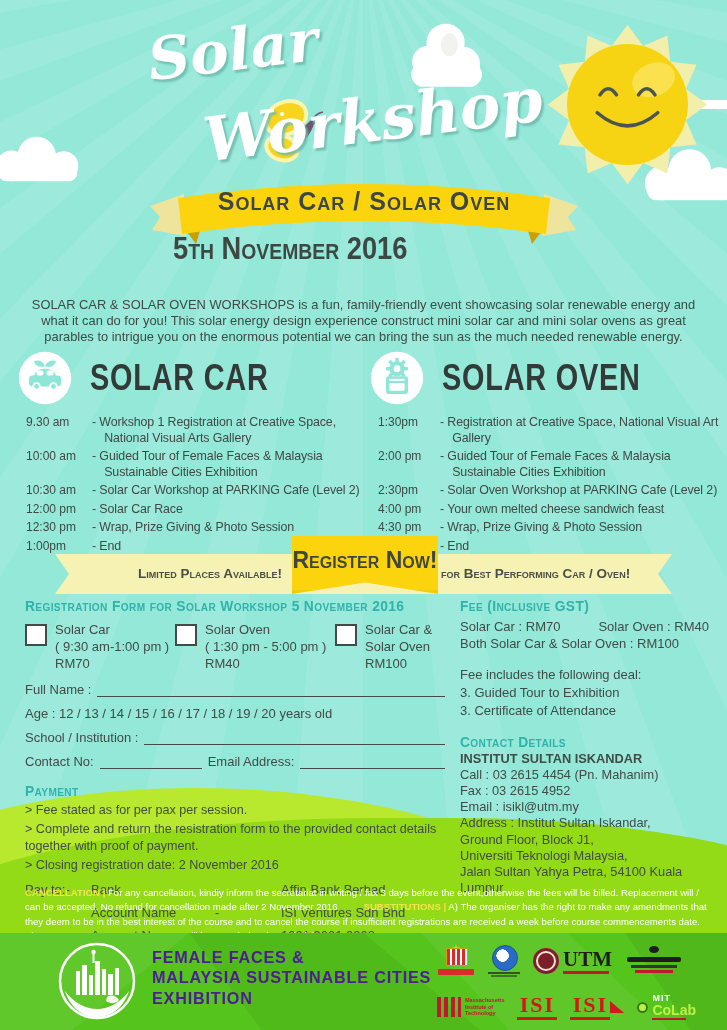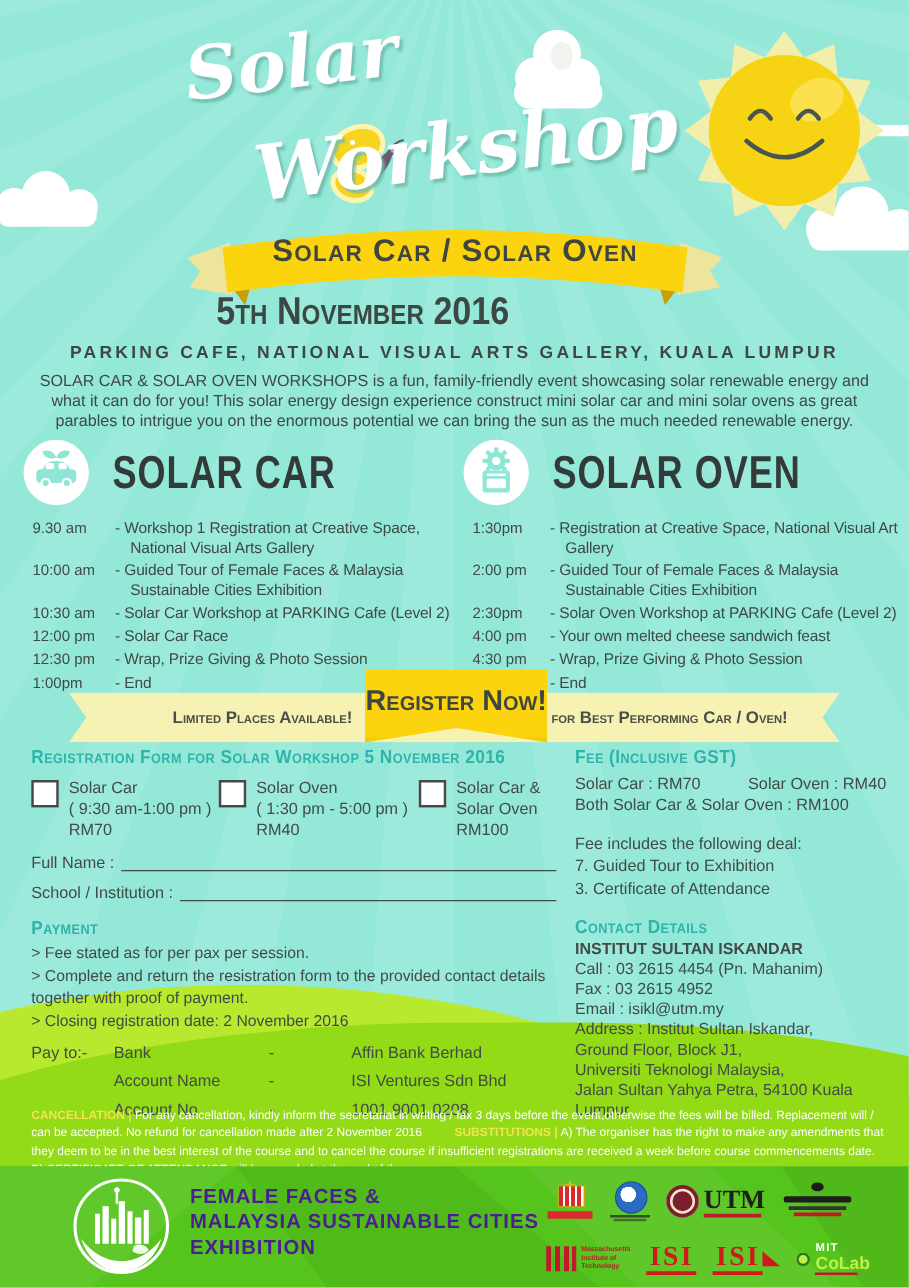--- a/index.html
+++ b/index.html
@@ -225,7 +225,6 @@
   <div class="abs ribbon-text">Solar Car  /  Solar Oven</div>
 
   <div class="abs date"><span>5th November 2016</span></div>
-  <div class="abs venue">PARKING CAFE, NATIONAL VISUAL ARTS GALLERY, KUALA LUMPUR</div>
   <div class="abs intro">SOLAR CAR &amp; SOLAR OVEN WORKSHOPS is a fun, family-friendly event showcasing solar renewable energy and what it can do for you!  This solar energy design experience construct mini solar car and mini solar ovens as great parables to intrigue you on the enormous potential we can bring the sun as the much needed renewable energy.</div>
 
   <div class="cols">

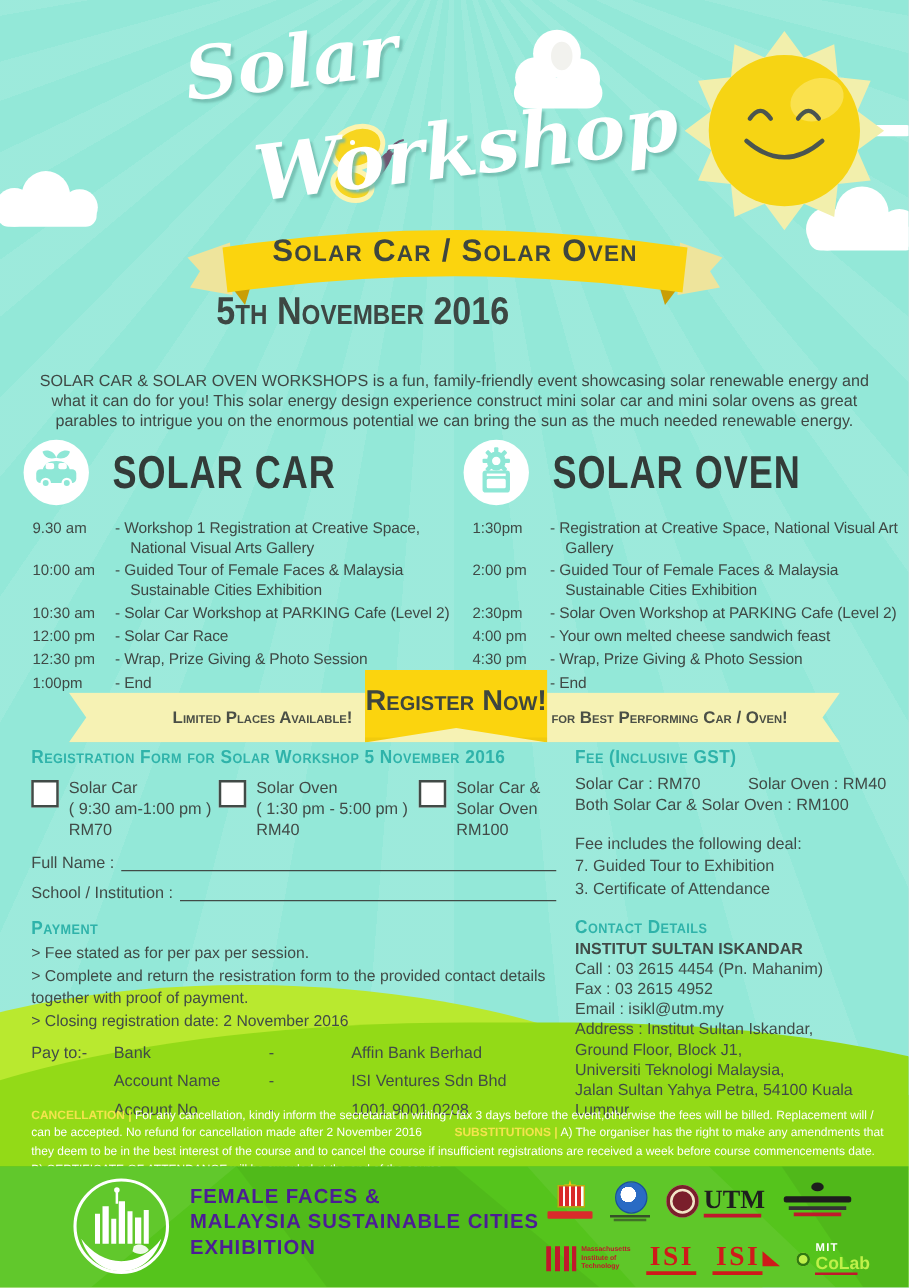--- a/index.html
+++ b/index.html
@@ -400,7 +400,7 @@
     </div>
     <div class="feeline">Both Solar Car &amp; Solar Oven : RM100</div>
     <div class="inc-title">Fee includes the following deal:</div>
-    <div class="incline">7. Guided Tour to Exhibition</div>
+    <div class="incline">3. Guided Tour to Exhibition</div>
     <div class="incline">3. Certificate of Attendance</div>
 
     <div class="contact-h"><span class="teal-h">Contact Details</span></div>

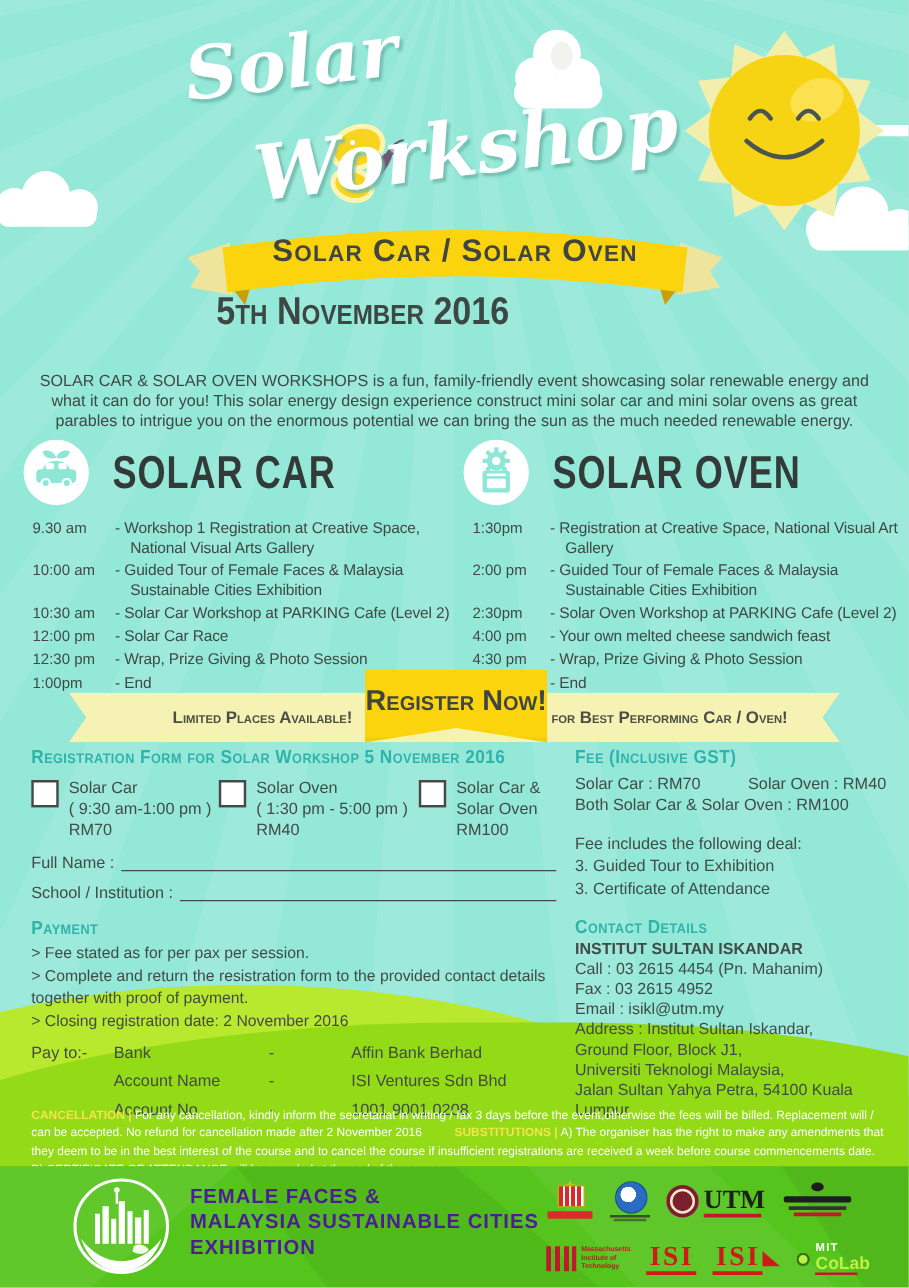--- a/index.html
+++ b/index.html
@@ -363,6 +363,7 @@
       <span>Full Name :</span>
         <span class="rule"></span>
     </div>
+    <div class="age">Age : 12 / 13 / 14 / 15 / 16 / 17 / 18 / 19 / 20 years old</div>
     <div class="fline">
       <span>School / Institution :</span>
         <span class="rule"></span>

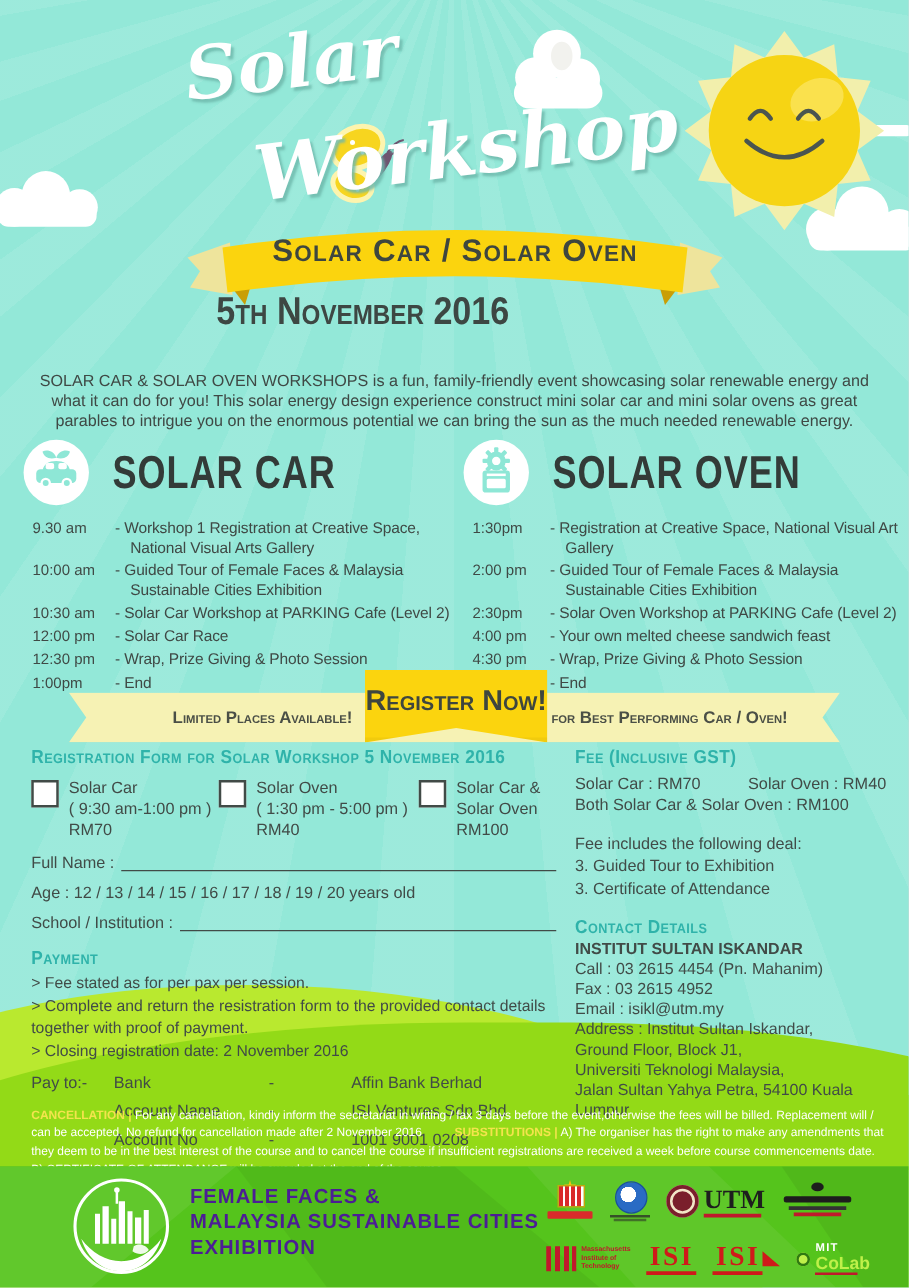--- a/index.html
+++ b/index.html
@@ -368,6 +368,12 @@
       <span>School / Institution :</span>
         <span class="rule"></span>
     </div>
+    <div class="fline">
+      <span>Contact No:</span>
+        <span class="rule-fixed"></span>
+      <span>Email Address:</span>
+        <span class="rule"></span>
+    </div>
 
     <div class="pay-h"><span class="teal-h">Payment</span></div>
     <div class="pnote">&gt; Fee stated as for per pax per session.</div>

